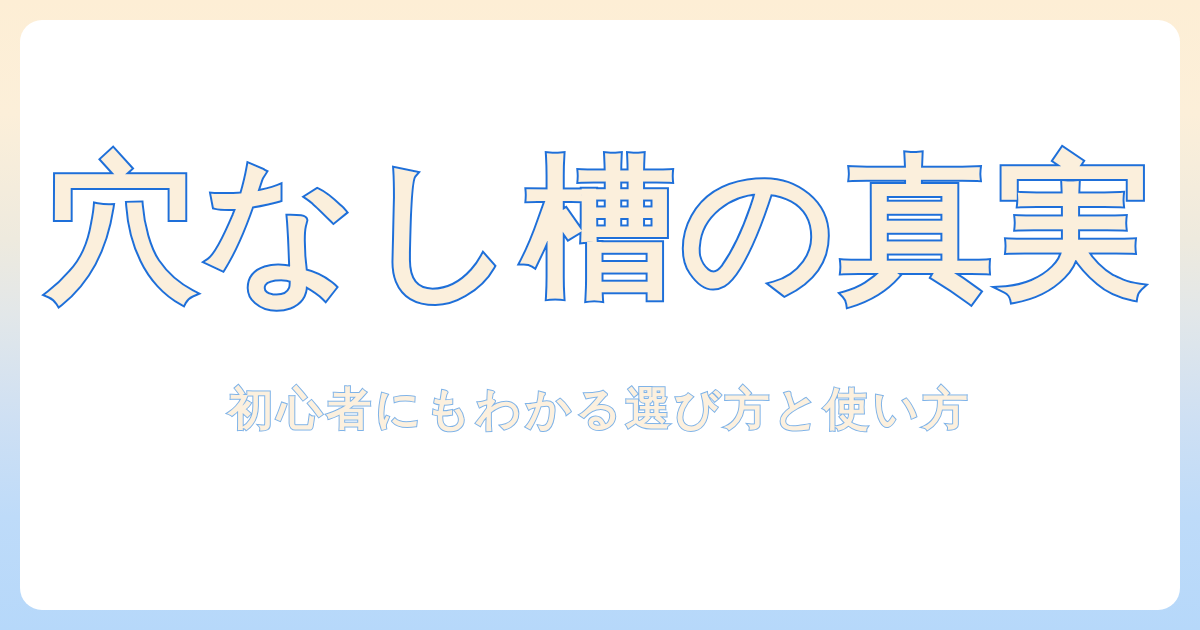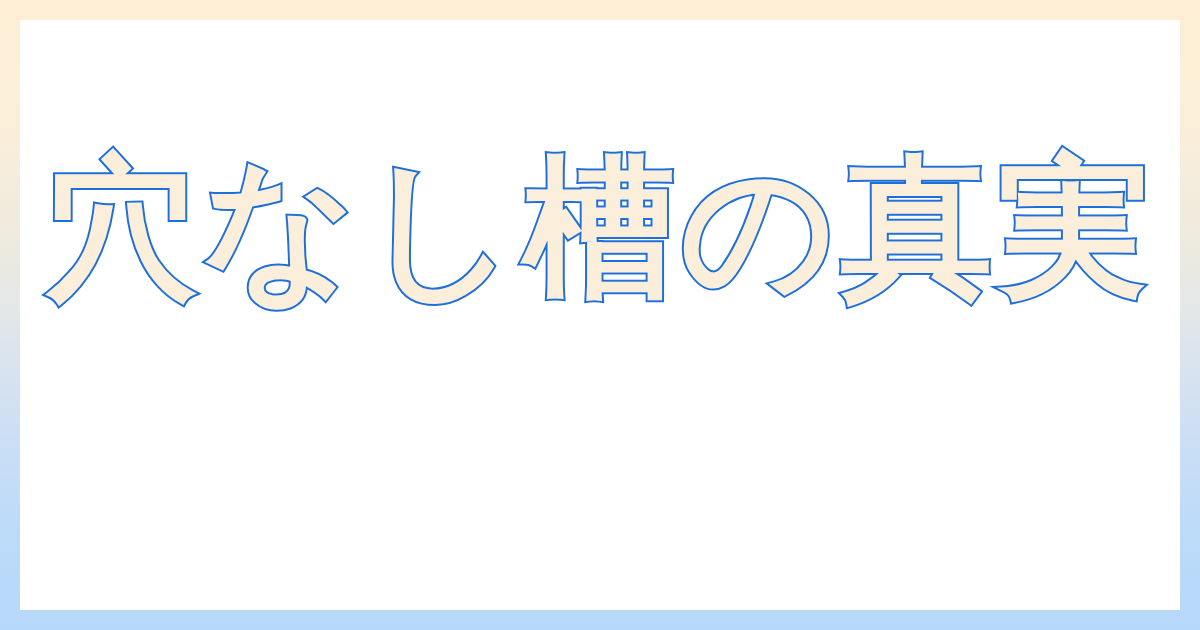--- a/index.html
+++ b/index.html
@@ -42,6 +42,7 @@
     flex-direction: column;
     align-items: center;
     justify-content: flex-start;
+    border-radius: 22px;
   }
 
   

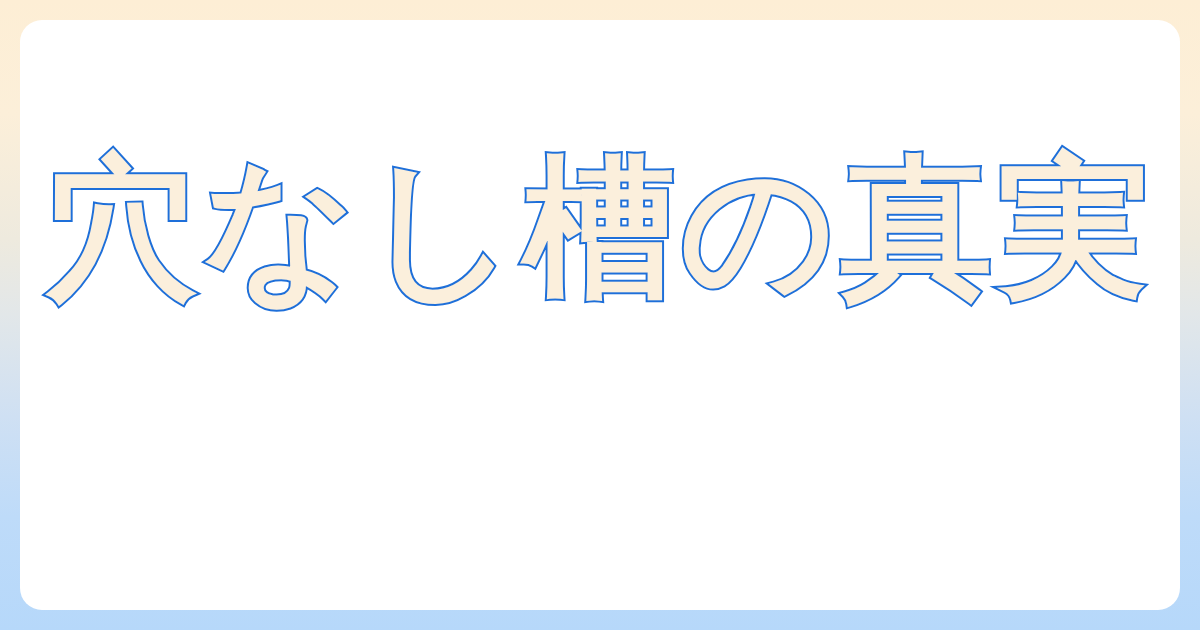--- a/index.html
+++ b/index.html
@@ -105,6 +105,9 @@
       <h1 class="main-title">穴なし槽の真実</h1>
     </div>
 
+    <div class="subtitle-wrap">
+      <p class="sub-title">初心者にもわかる選び方と使い方</p>
+    </div>
 
   </div>
 </div>

